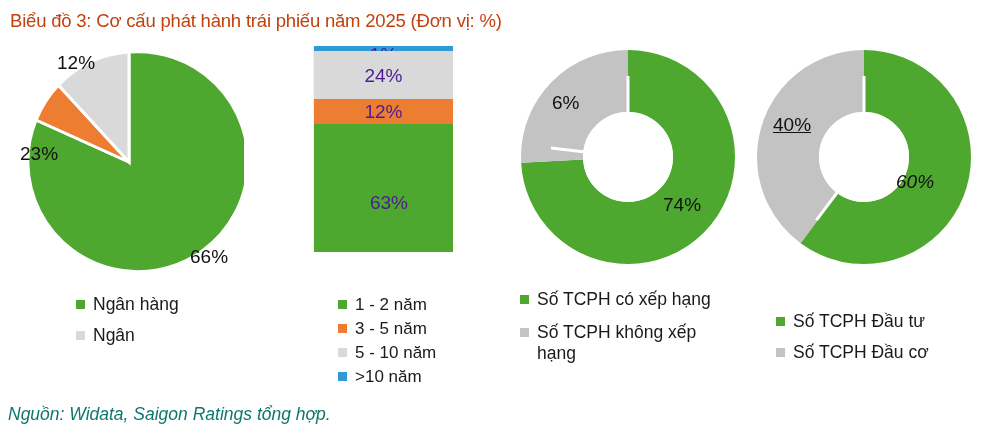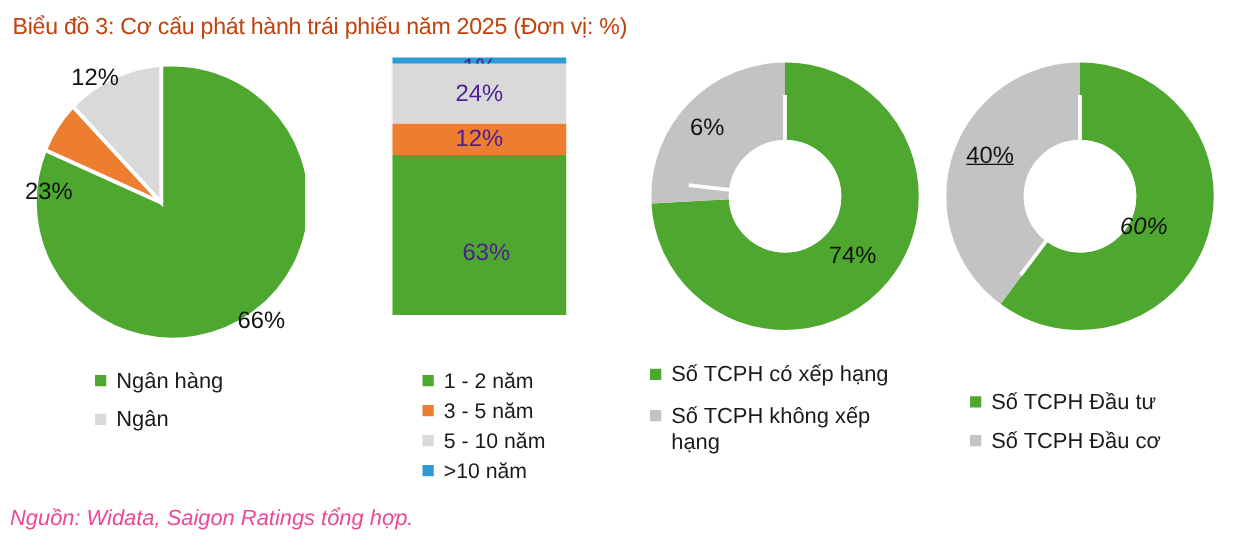--- a/index.html
+++ b/index.html
@@ -99,7 +99,7 @@
     top: 404px;
     font-size: 17.5px;
     font-style: italic;
-    color: #ec4899;
+    color: #0f766e;
     white-space: nowrap;
   }
 </style>

